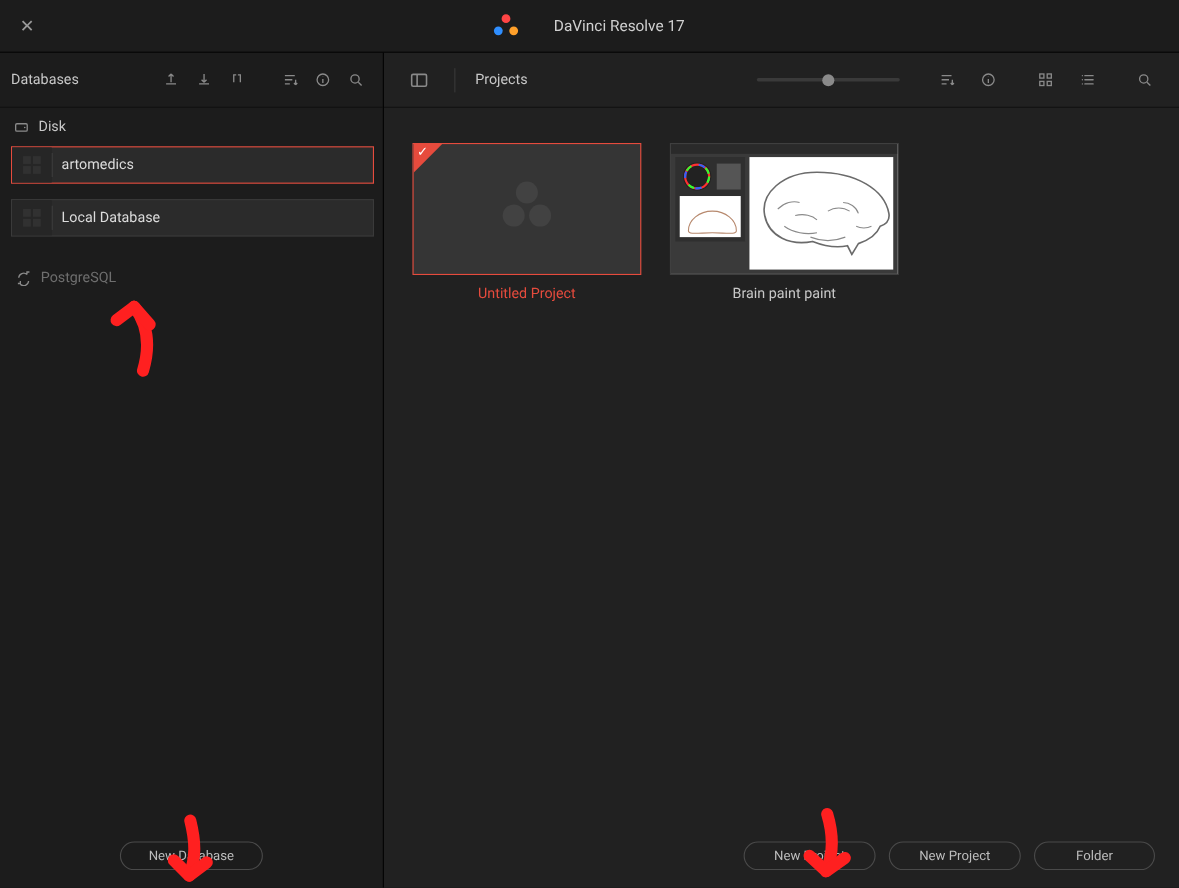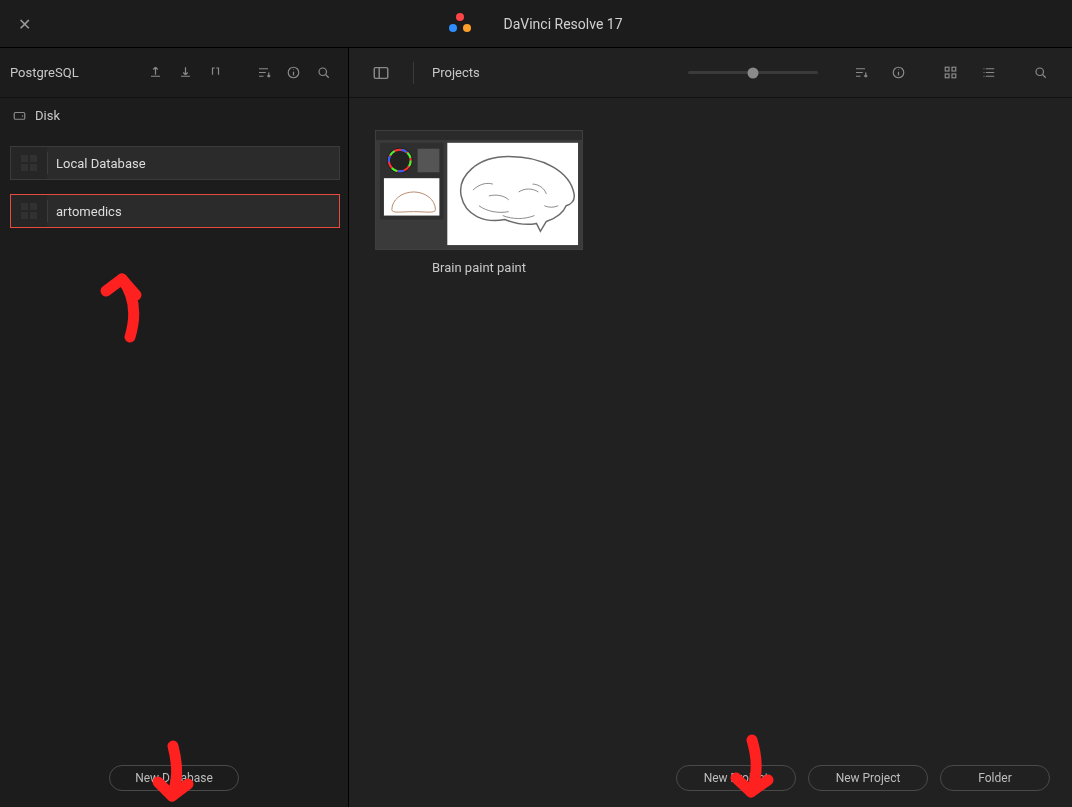--- a/index.html
+++ b/index.html
@@ -173,7 +173,7 @@
 
   <div class="sidebar">
     <div class="side-toolbar">
-      <span class="label">PostgreSQL</span>
+      <span class="label">Databases</span>
       <span class="gap"></span>
 
       <div class="tbtn" title="Export">

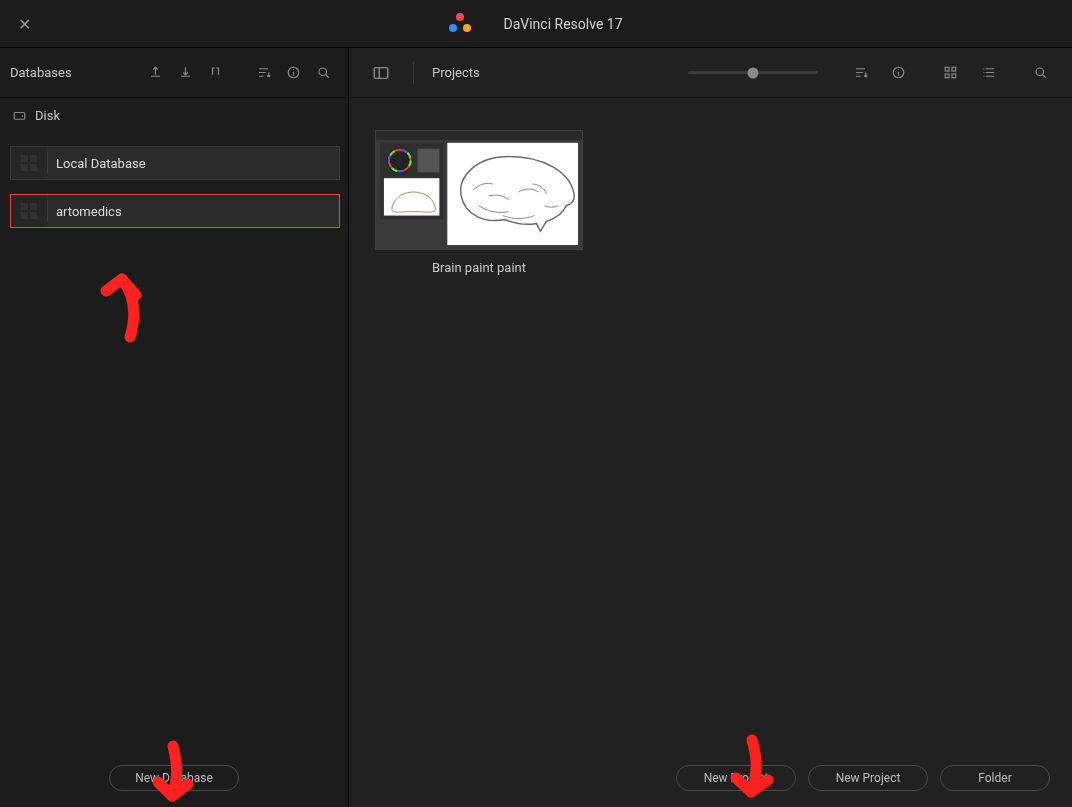--- a/index.html
+++ b/index.html
@@ -56,7 +56,7 @@
 
   
   .section{ padding:10px 8px 0 10px; }
-  .section-head{ display:flex; align-items:center; gap:8px; color:#c8c8c8; font-size:13px; margin-bottom:23px; padding-left:2px;}
+  .section-head{ display:flex; align-items:center; gap:8px; color:#c8c8c8; font-size:13px; margin-bottom:10px; padding-left:2px;}
   .db-item{
     height:34px; display:flex; align-items:center;
     background:#2b2b2b; border:1px solid #3a3a3a;

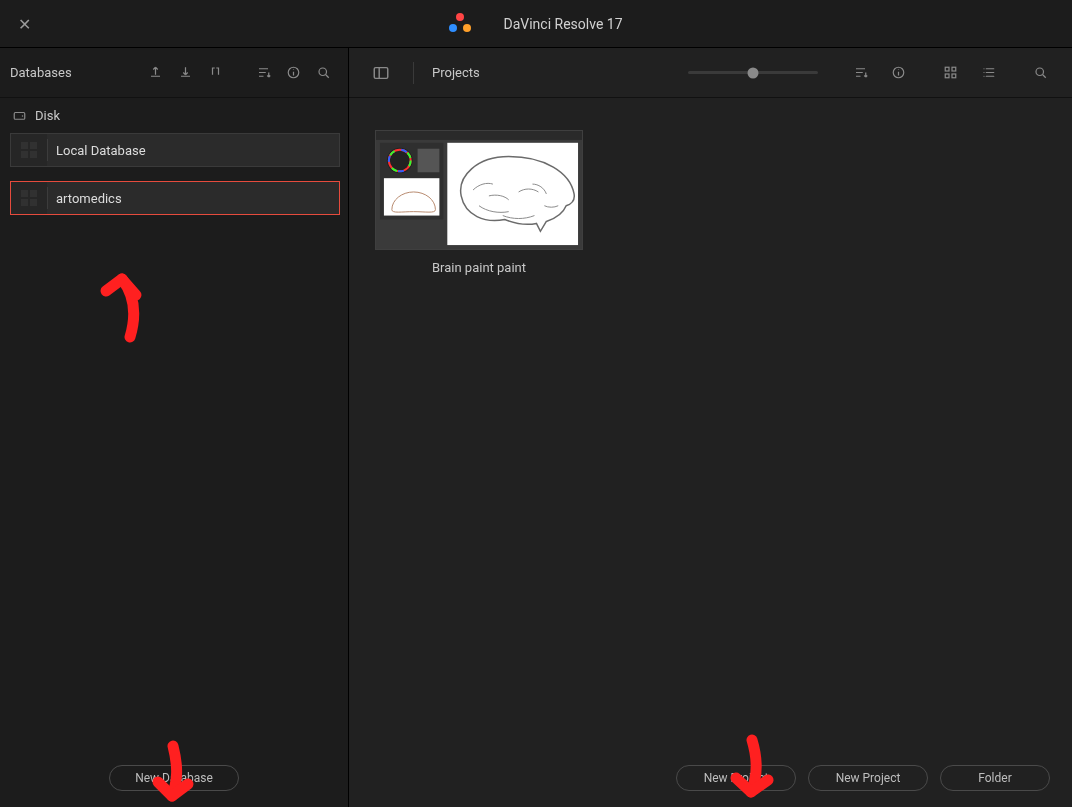--- a/index.html
+++ b/index.html
@@ -221,6 +221,19 @@
             <circle cx="14" cy="10.5" r="1" fill="#8a8a8a" stroke="none"></circle>
           </svg>
         <span>Disk</span>
+      </div>
+
+      <div class="db-item selected">
+        <div class="swatch">
+          <svg width="20" height="20" viewBox="0 0 20 20">
+              <rect x="2" y="2" width="7" height="7" fill="#555"></rect>
+              <rect x="11" y="2" width="7" height="7" fill="#555"></rect>
+              <rect x="2" y="11" width="7" height="7" fill="#555"></rect>
+              <rect x="11" y="11" width="7" height="7" fill="#555"></rect>
+            </svg>
+        </div>
+        <div class="sep"></div>
+        <span class="name">artomedics</span>
       </div>
 
       <div class="db-item">
@@ -236,19 +249,6 @@
         <span class="name">Local Database</span>
       </div>
 
-      <div class="db-item selected">
-        <div class="swatch">
-          <svg width="20" height="20" viewBox="0 0 20 20">
-              <rect x="2" y="2" width="7" height="7" fill="#555"></rect>
-              <rect x="11" y="2" width="7" height="7" fill="#555"></rect>
-              <rect x="2" y="11" width="7" height="7" fill="#555"></rect>
-              <rect x="11" y="11" width="7" height="7" fill="#555"></rect>
-            </svg>
-        </div>
-        <div class="sep"></div>
-        <span class="name">artomedics</span>
-      </div>
-
     </div>
 
     <div class="side-footer">

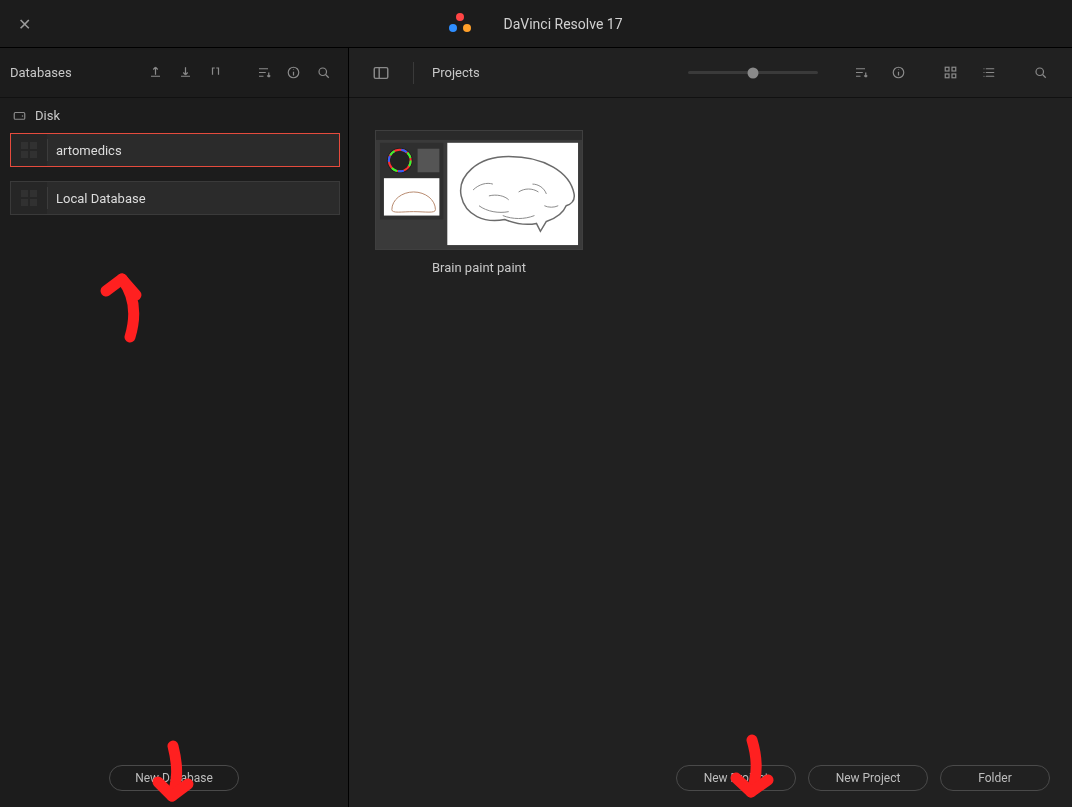--- a/index.html
+++ b/index.html
@@ -249,6 +249,12 @@
         <span class="name">Local Database</span>
       </div>
 
+      <div class="pg-row">
+        <svg class="icon small" viewBox="0 0 20 20">
+            <path d="M4 10a6 6 0 0 1 10-4m2 8a6 6 0 0 1-10 4M14 6V3h3M6 14v3H3"></path>
+          </svg>
+        <span>PostgreSQL</span>
+      </div>
     </div>
 
     <div class="side-footer">

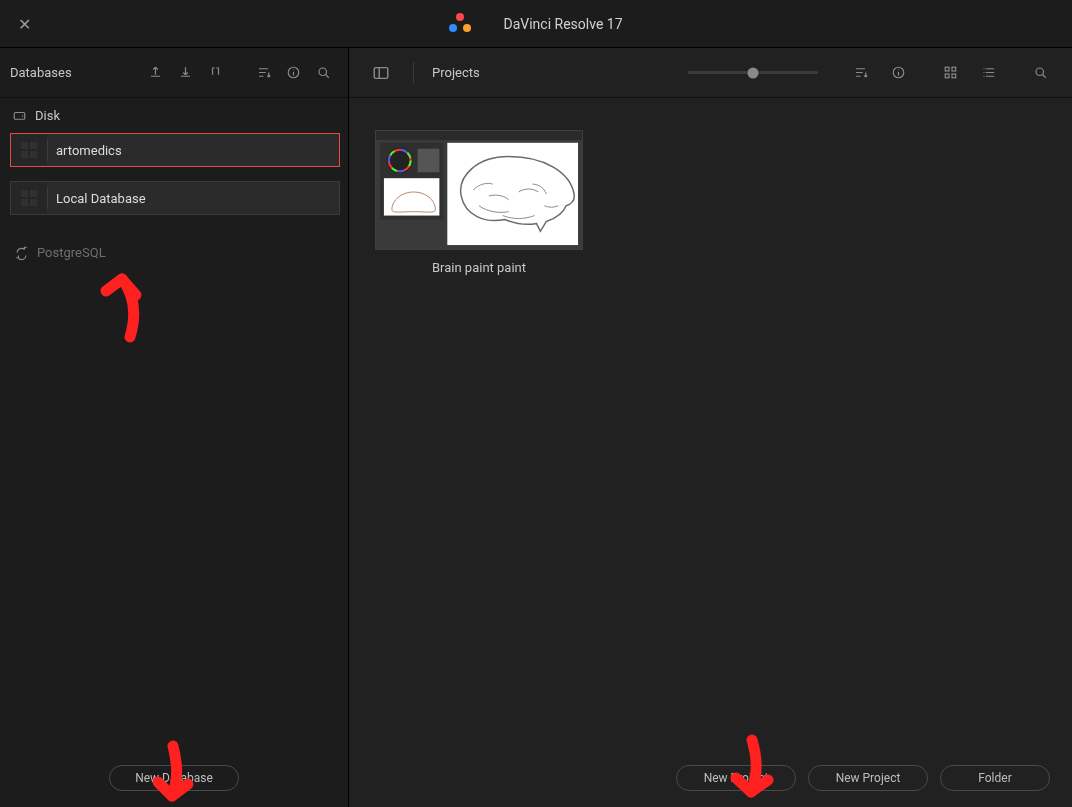--- a/index.html
+++ b/index.html
@@ -323,6 +323,19 @@
 
     <div class="grid">
 
+      <div class="card selected">
+        <div class="thumb">
+          <div class="corner"></div>
+          <div class="blank-logo">
+            <svg width="56" height="56" viewBox="0 0 56 56">
+                <circle cx="28" cy="15" r="10" fill="#5a5a5a"></circle>
+                <circle cx="16" cy="36" r="10" fill="#5a5a5a"></circle>
+                <circle cx="40" cy="36" r="10" fill="#5a5a5a"></circle>
+              </svg>
+          </div>
+        </div>
+        <div class="caption">Untitled Project</div>
+      </div>
 
       <div class="card">
         <div class="thumb">

